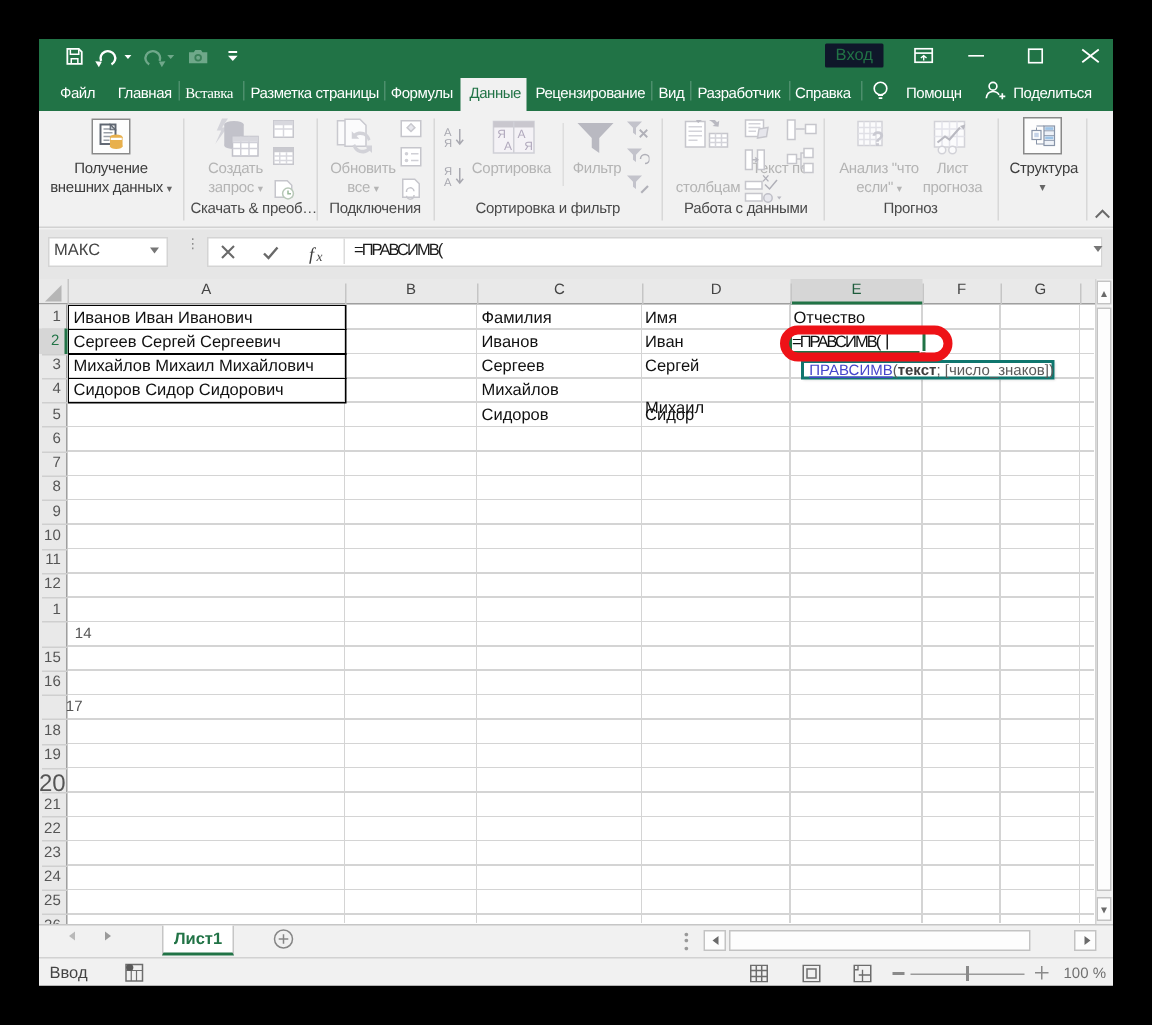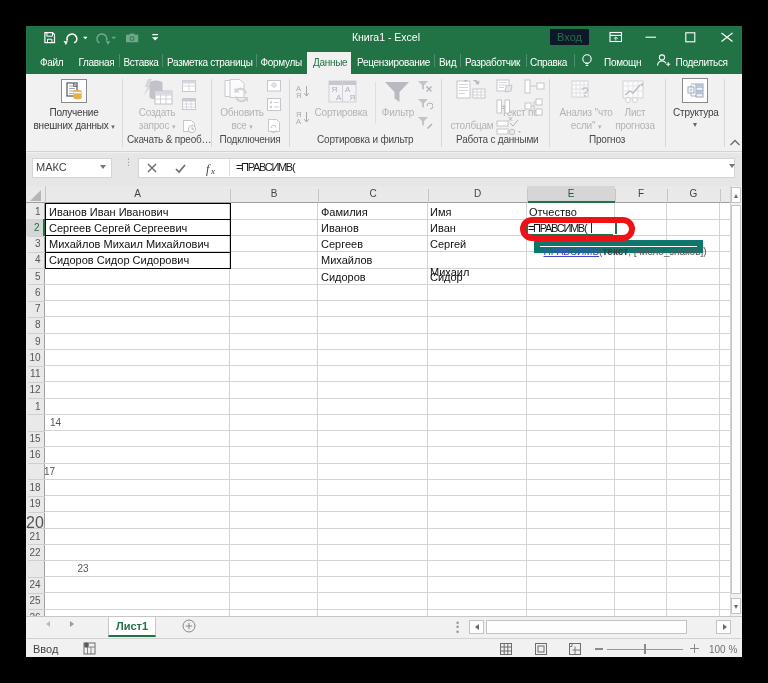--- a/index.html
+++ b/index.html
@@ -39,7 +39,6 @@
     <path d="M110.3 4.6 h5.8" stroke="#fff" fill="none" stroke-width="1.3"></path>
     <path d="M110 7.2 h6.4 l-3.2 3.4 z" fill="#fff"></path>
   </svg>
-  <div class="abs" style="left:260px;top:5px;width:200px;text-align:center;font-size:10.5px;color:#fff;">Книга1 - Excel</div>
 
   <div class="abs" style="left:524px;top:2.5px;width:39px;height:16px;background:#0f172a;border-radius:1px;color:#217346;font-size:11px;text-align:center;line-height:16px;">Вход</div>
 

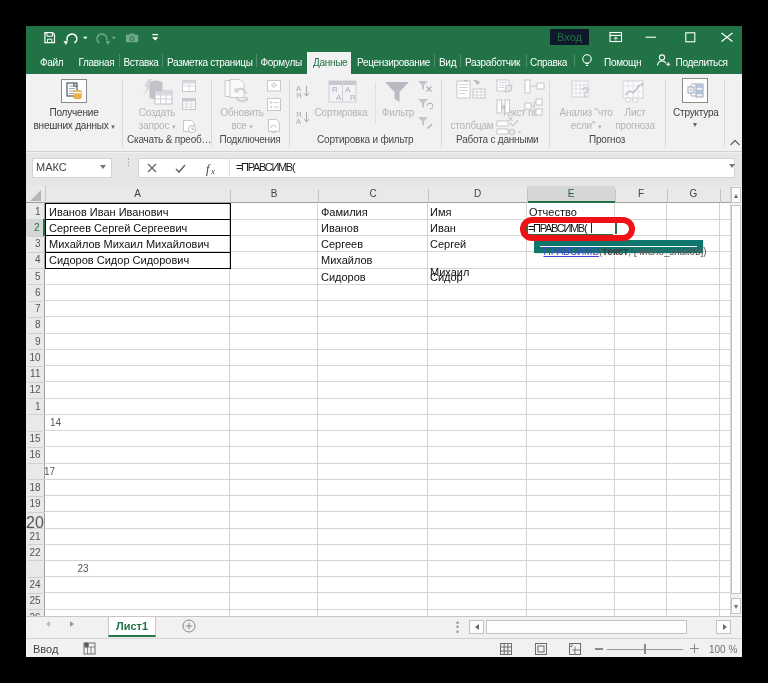--- a/index.html
+++ b/index.html
@@ -58,7 +58,7 @@
   <div class="abs" style="top:22px;height:25px;width:716px;font-size:10px;letter-spacing:-0.3px;color:#fff;">
     <span class="abs" style="left:14px;top:8.5px;">Файл</span>
     <span class="abs" style="left:52.5px;top:8.5px;">Главная</span>
-    <span class="abs" style="left:97.5px;top:8.5px;">Вставка</span>
+    <span class="abs" style="left:97.5px;top:8.5px;font-family:Liberation Serif, serif;">Вставка</span>
     <span class="abs" style="left:141px;top:8.5px;">Разметка страницы</span>
     <span class="abs" style="left:234.5px;top:8.5px;">Формулы</span>
     <span class="abs" style="left:287px;top:8.5px;color:#217346;">Данные</span>

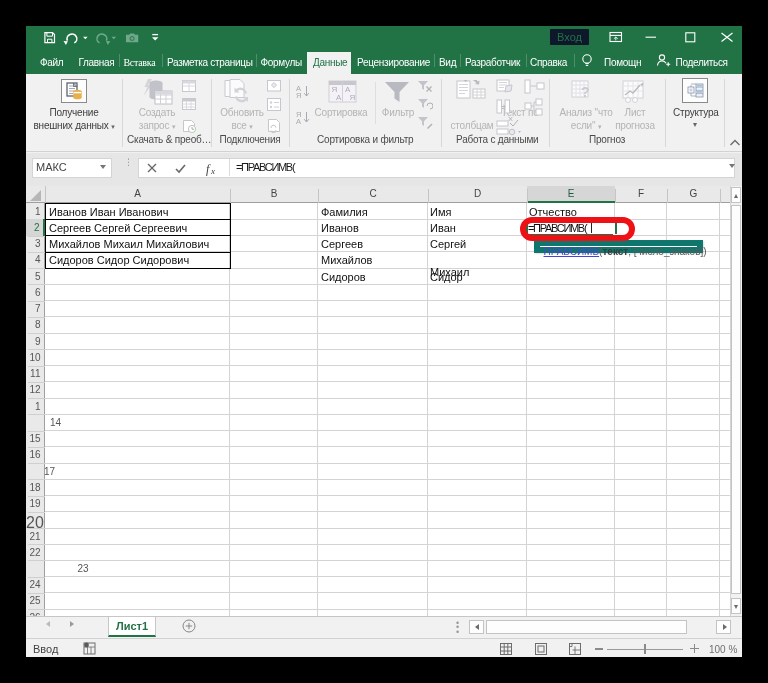--- a/index.html
+++ b/index.html
@@ -410,7 +410,7 @@
     <div class="abs" style="left:565px;top:35.5px;width:1px;height:12px;background:#222;"></div>
     <div class="abs" style="left:587px;top:48.3px;width:5px;height:5px;background:#217346;border:1px solid #fff;"></div>
 
-    <div class="abs" style="left:507.5px;top:54.8px;width:169px;height:13px;background:#fff;border:6px solid #0f766e;box-shadow:1px 1px 1.5px rgba(0,0,0,0.13);font-size:10px;color:#5a5a5a;line-height:12px;padding-left:4px;white-space:nowrap;"><span style="color:#4646cc;text-decoration:underline;">ПРАВСИМВ</span>(<b style="color:#3c3c3c;">текст</b>; [число_знаков])</div>
+    <div class="abs" style="left:507.5px;top:54.8px;width:169px;height:13px;background:#fff;border:2px solid #0f766e;box-shadow:1px 1px 1.5px rgba(0,0,0,0.13);font-size:10px;color:#5a5a5a;line-height:12px;padding-left:4px;white-space:nowrap;"><span style="color:#4646cc;text-decoration:underline;">ПРАВСИМВ</span>(<b style="color:#3c3c3c;">текст</b>; [число_знаков])</div>
 
     <div class="abs" style="left:494.4px;top:31px;width:115px;height:24px;border:6px solid #ee1217;border-radius:12px;"></div>
 

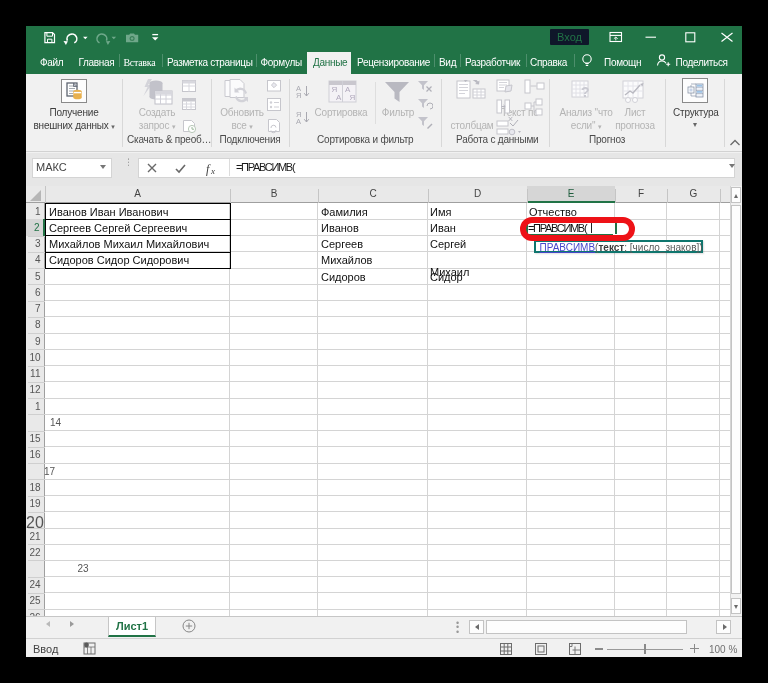--- a/index.html
+++ b/index.html
@@ -397,7 +397,7 @@
     <div class="abs" style="left:2px;top:358.74px;width:16.5px;height:1px;background:#cfcfcf;"></div>
     <div class="abs" style="left:0;top:358.74px;width:18.5px;height:16.24px;font-size:10px;color:#555;text-align:right;padding:2.5px 4px 0 0;">22</div>
     <div class="abs" style="left:2px;top:374.98px;width:16.5px;height:1px;background:#cfcfcf;"></div>
-    <div class="abs" style="left:0;top:374.98px;width:18.5px;height:16.24px;font-size:10px;color:#555;text-align:right;padding:2.5px 4px 0 0;margin-left:48px;">23</div>
+    <div class="abs" style="left:0;top:374.98px;width:18.5px;height:16.24px;font-size:10px;color:#555;text-align:right;padding:2.5px 4px 0 0;">23</div>
     <div class="abs" style="left:2px;top:391.22px;width:16.5px;height:1px;background:#cfcfcf;"></div>
     <div class="abs" style="left:0;top:391.22px;width:18.5px;height:16.24px;font-size:10px;color:#555;text-align:right;padding:2.5px 4px 0 0;">24</div>
     <div class="abs" style="left:2px;top:407.46px;width:16.5px;height:1px;background:#cfcfcf;"></div>

